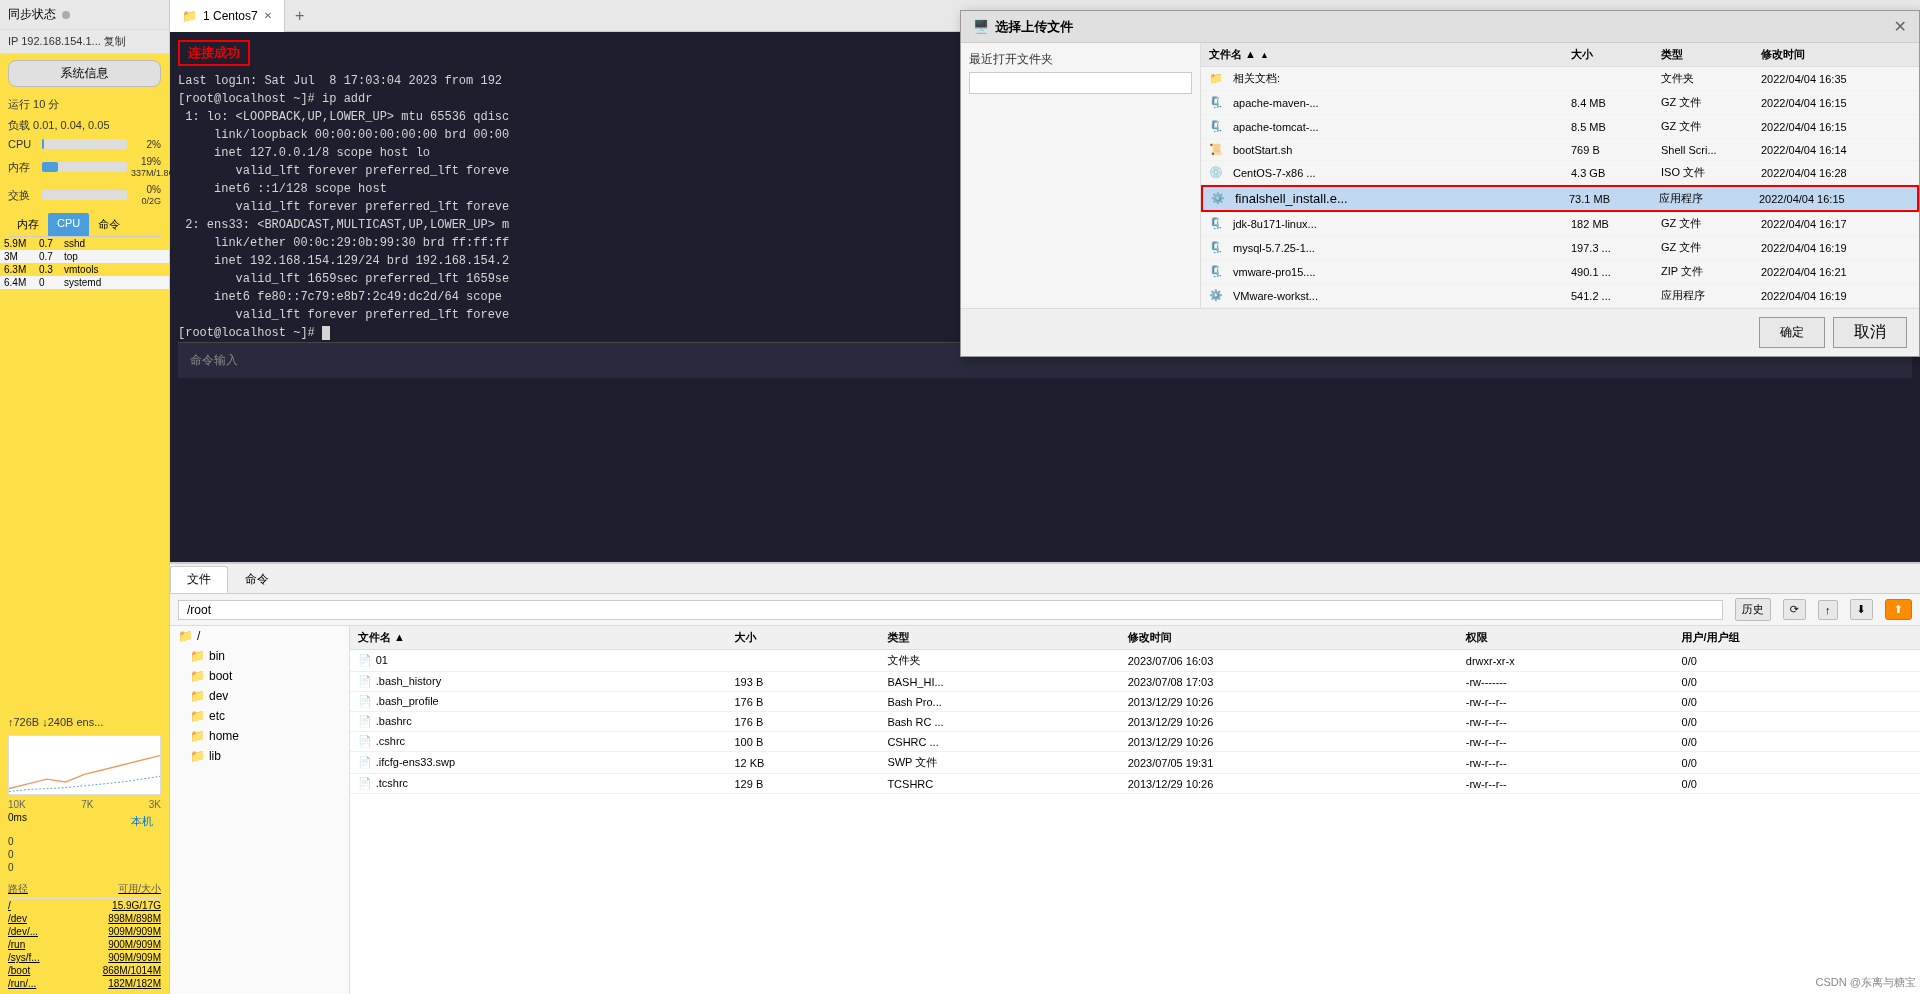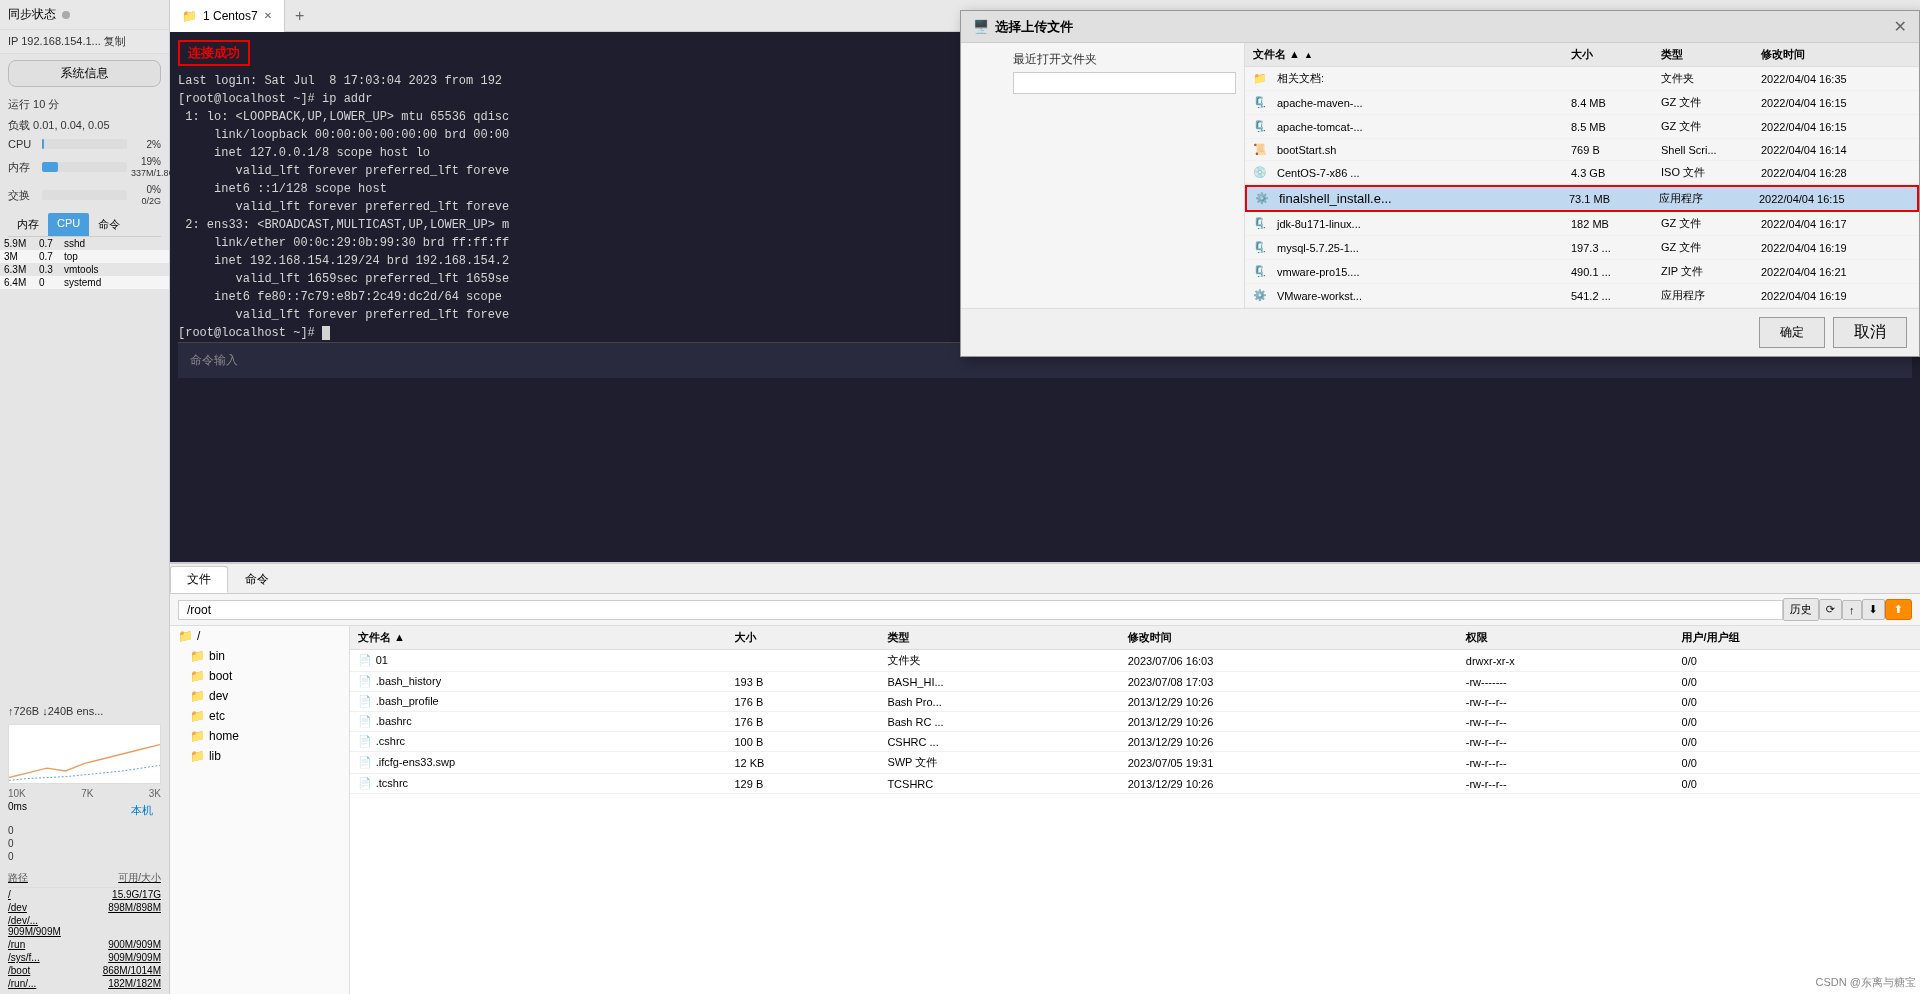--- a/index.html
+++ b/index.html
@@ -9,7 +9,7 @@
     .main-container { display: flex; width: 1920px; height: 994px; }
 
     
-    .sidebar { width: 170px; background: #e5e5e5; border-right: 1px solid #ccc; display: flex; flex-direction: column; flex-shrink: 0; }
+    .sidebar { width: 170px; background: #fde047; border-right: 1px solid #ccc; display: flex; flex-direction: column; flex-shrink: 0; }
     .sidebar-header { padding: 6px 8px; display: flex; align-items: center; gap: 6px; border-bottom: 1px solid #ddd; background: #e8e8e8; }
     .sync-dot { width: 8px; height: 8px; border-radius: 50%; background: #aaa; display: inline-block; }
     .ip-row { padding: 4px 8px; display: flex; align-items: center; gap: 4px; background: #e8e8e8; border-bottom: 1px solid #ddd; }

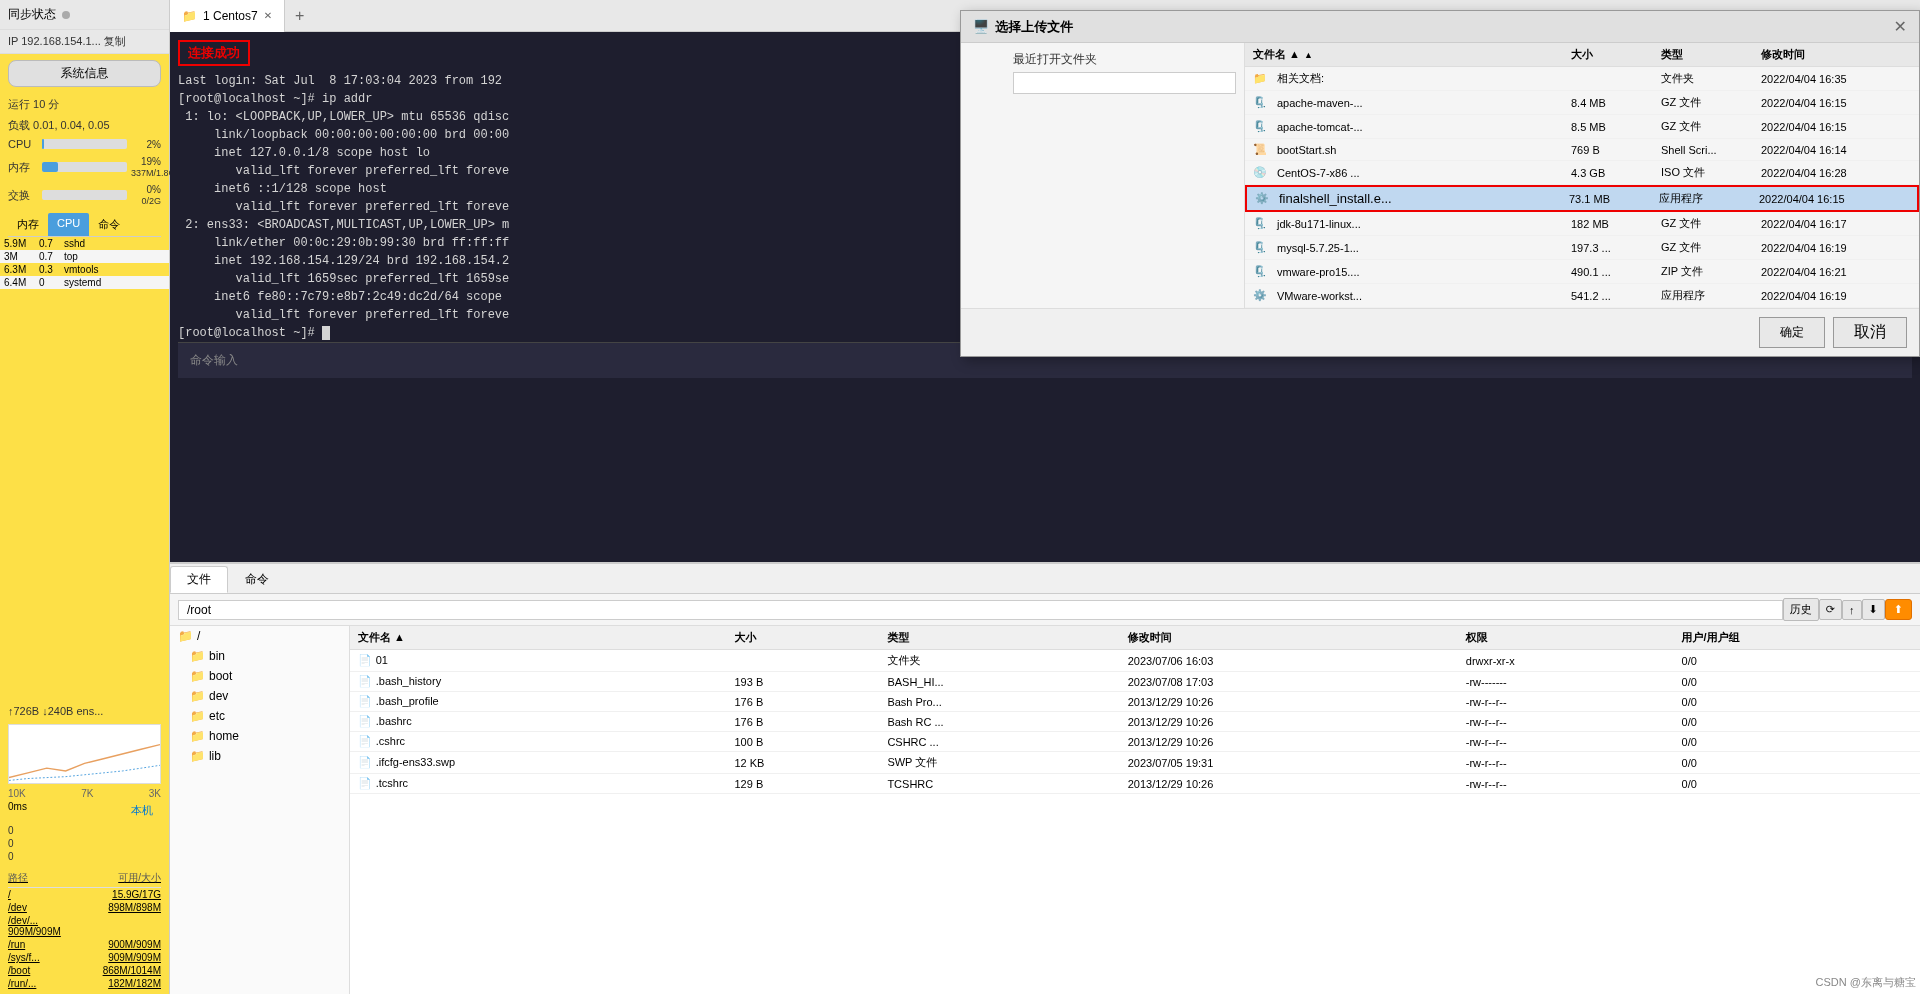--- a/index.html
+++ b/index.html
@@ -85,7 +85,7 @@
     .dialog-titlebar { background: #e0e0e0; padding: 6px 12px; display: flex; align-items: center; justify-content: space-between; border-bottom: 1px solid #ccc; }
     .dialog-title { font-size: 13px; font-weight: bold; display: flex; align-items: center; gap: 6px; }
     .dialog-close { cursor: pointer; font-size: 16px; color: #666; }
-    .dialog-body { display: flex; flex: 1; margin-left: 44px; }
+    .dialog-body { display: flex; flex: 1; }
     .dialog-left { width: 240px; border-right: 1px solid #ddd; padding: 8px; }
     .dialog-left-label { font-size: 12px; color: #333; margin-bottom: 4px; }
     .dialog-search { width: 100%; padding: 4px 6px; border: 1px solid #ccc; font-size: 11px; }

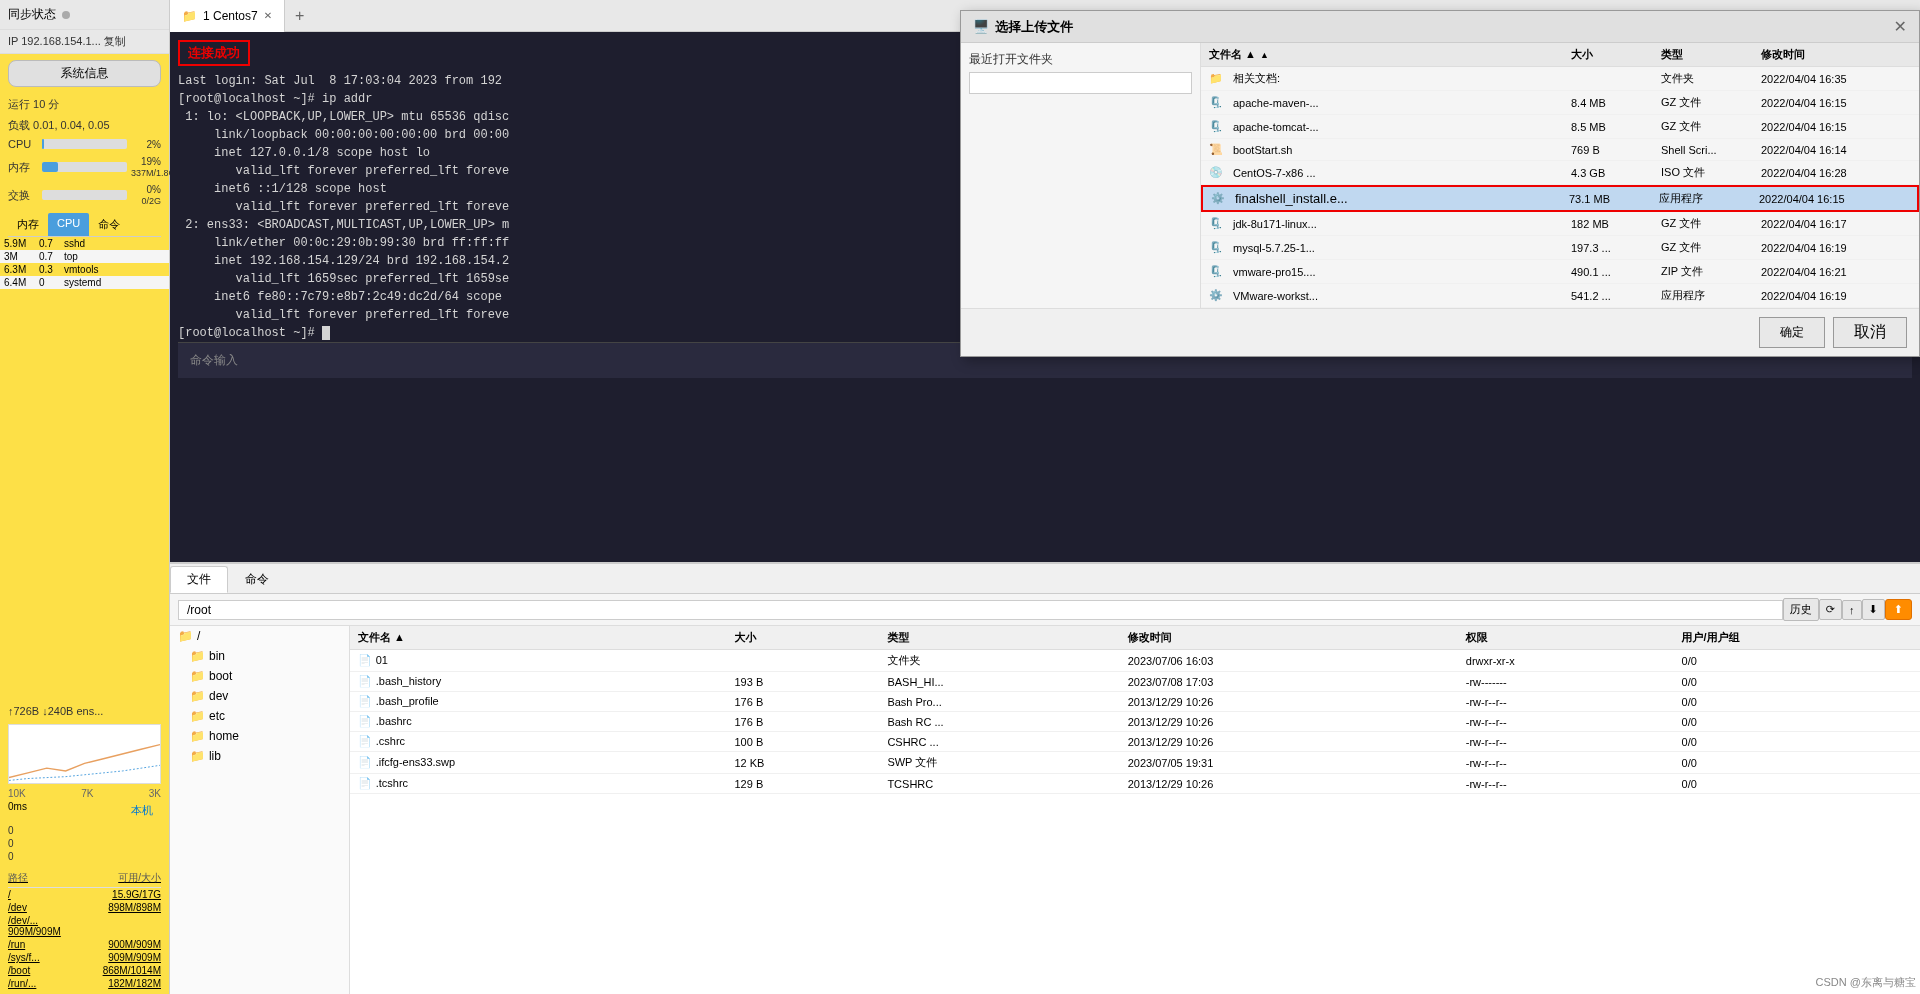--- a/index.html
+++ b/index.html
@@ -65,7 +65,7 @@
     .file-tabs { display: flex; background: #f0f0f0; border-bottom: 1px solid #ccc; height: 30px; align-items: flex-end; }
     .file-tab { padding: 4px 16px; font-size: 12px; cursor: pointer; border: 1px solid transparent; }
     .file-tab.active { background: #fff; border: 1px solid #ccc; border-bottom: 1px solid #fff; border-radius: 3px 3px 0 0; }
-    .file-toolbar { display: flex; align-items: center; padding: 4px 8px; background: #f5f5f5; border-bottom: 1px solid #ddd; gap: 0; }
+    .file-toolbar { display: flex; align-items: center; padding: 4px 8px; background: #f5f5f5; border-bottom: 1px solid #ddd; gap: 12px; }
     .path-display { flex: 1; padding: 2px 8px; background: #fff; border: 1px solid #ccc; font-size: 12px; }
     .toolbar-btn { padding: 3px 6px; background: #e8e8e8; border: 1px solid #bbb; border-radius: 2px; cursor: pointer; font-size: 11px; }
     .toolbar-btn.upload { background: #ff8c00; color: white; border-color: #e07000; border-radius: 3px; padding: 3px 8px; }

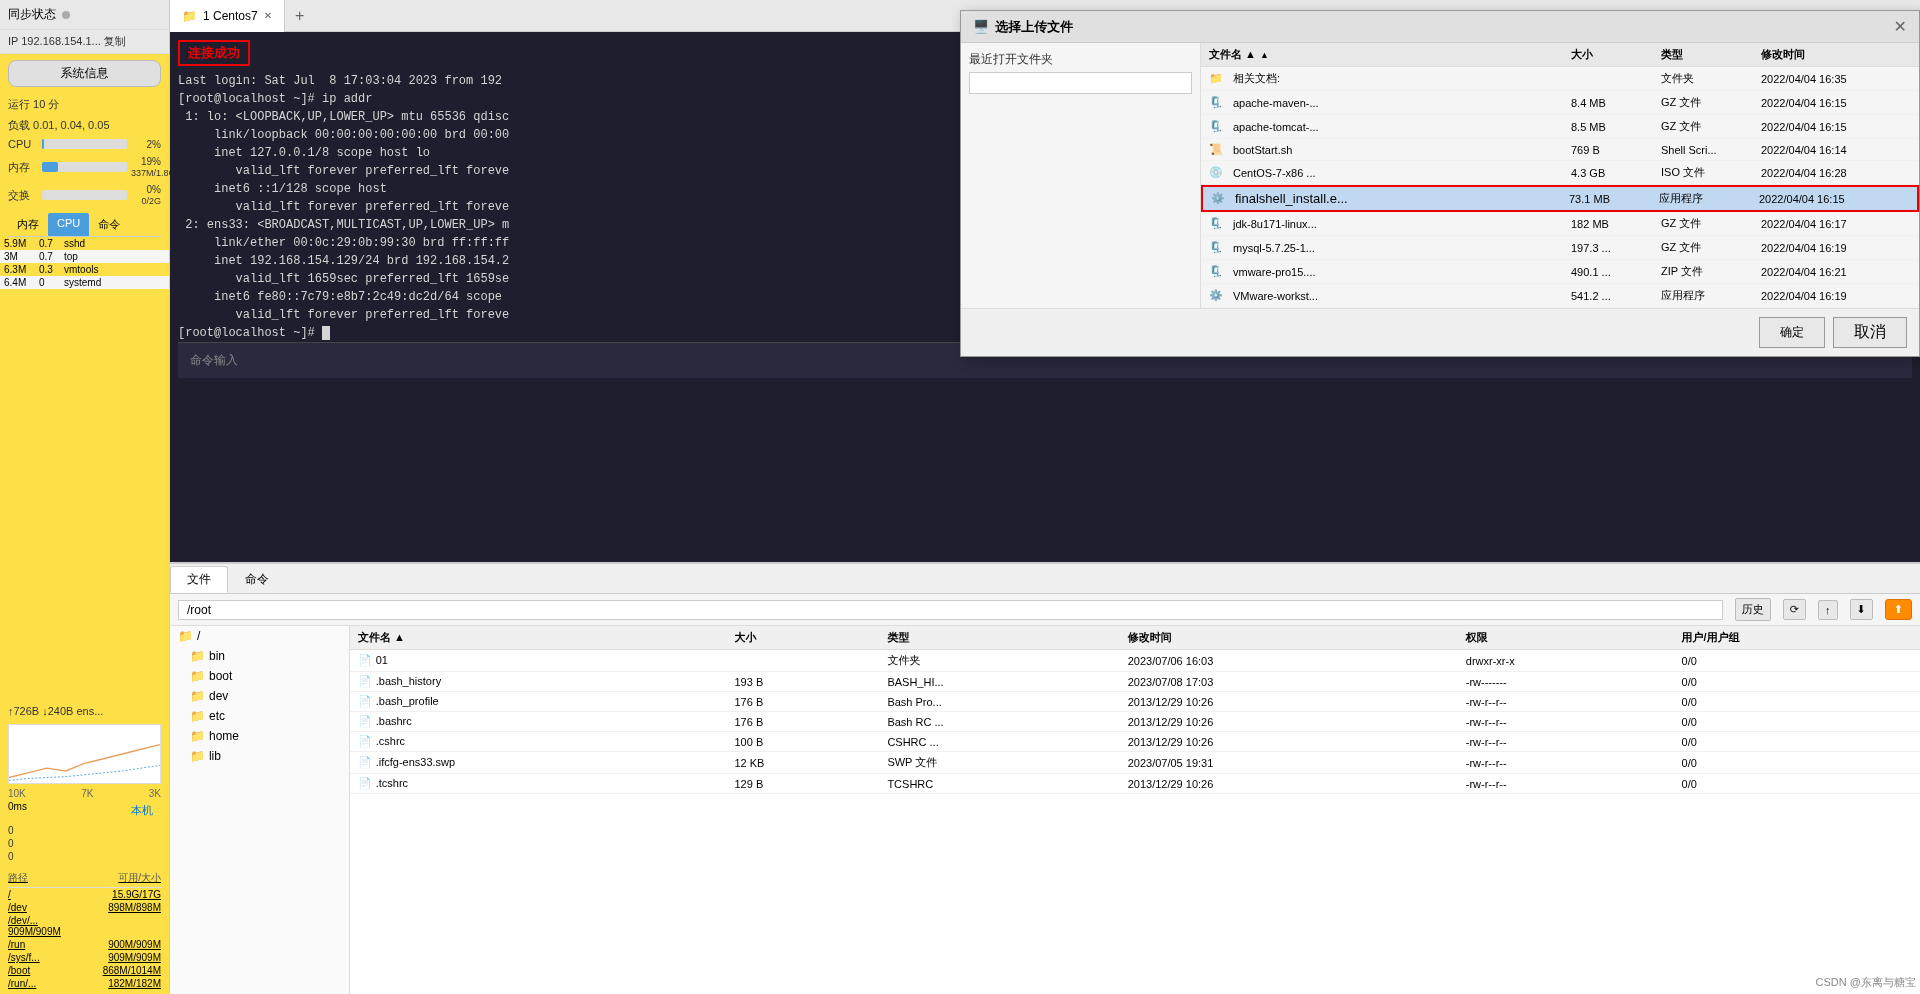--- a/index.html
+++ b/index.html
@@ -228,7 +228,7 @@
             <span style="flex:1;">/dev</span>
             <span>898M/898M</span>
           </div>
-        <div style="display:flex; padding:1px 0;flex-direction:column;">
+        <div style="display:flex; padding:1px 0;">
             <span style="flex:1;">/dev/...</span>
             <span>909M/909M</span>
           </div>

